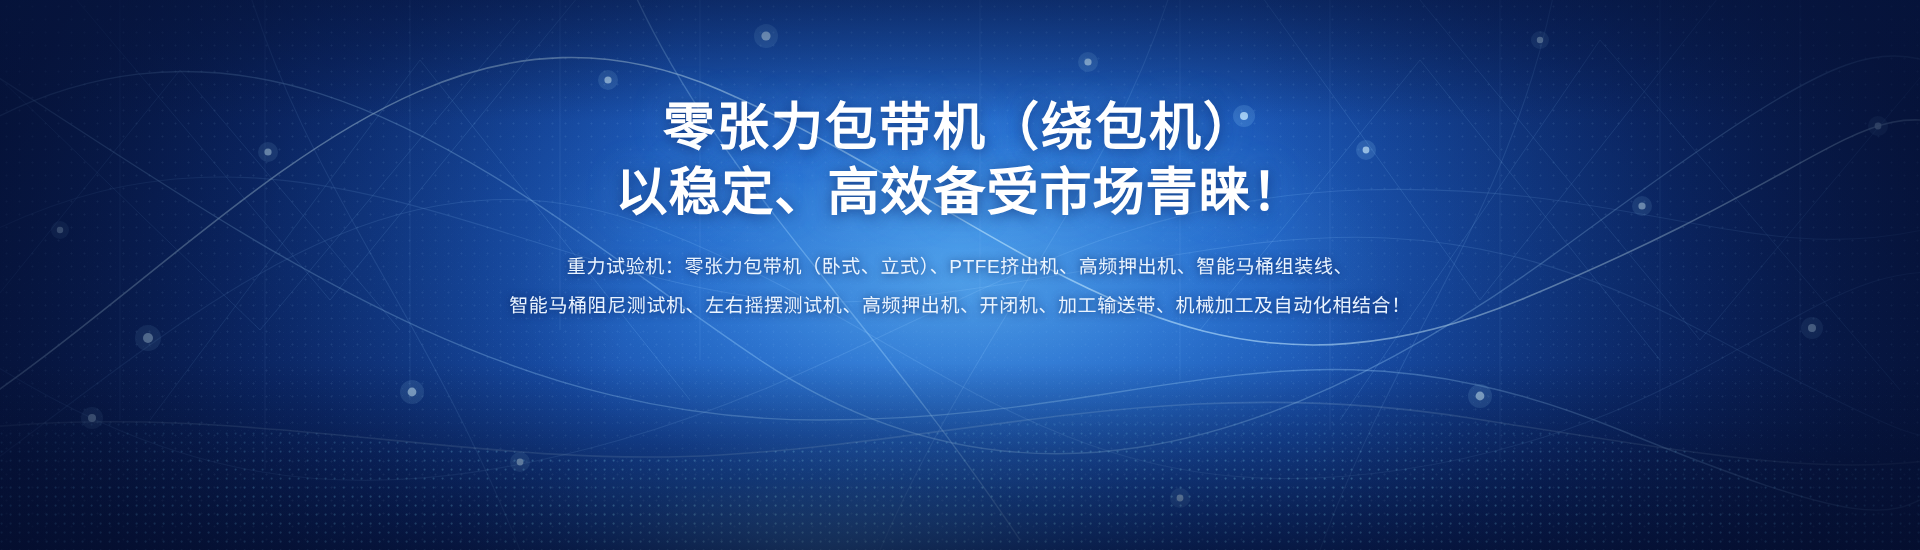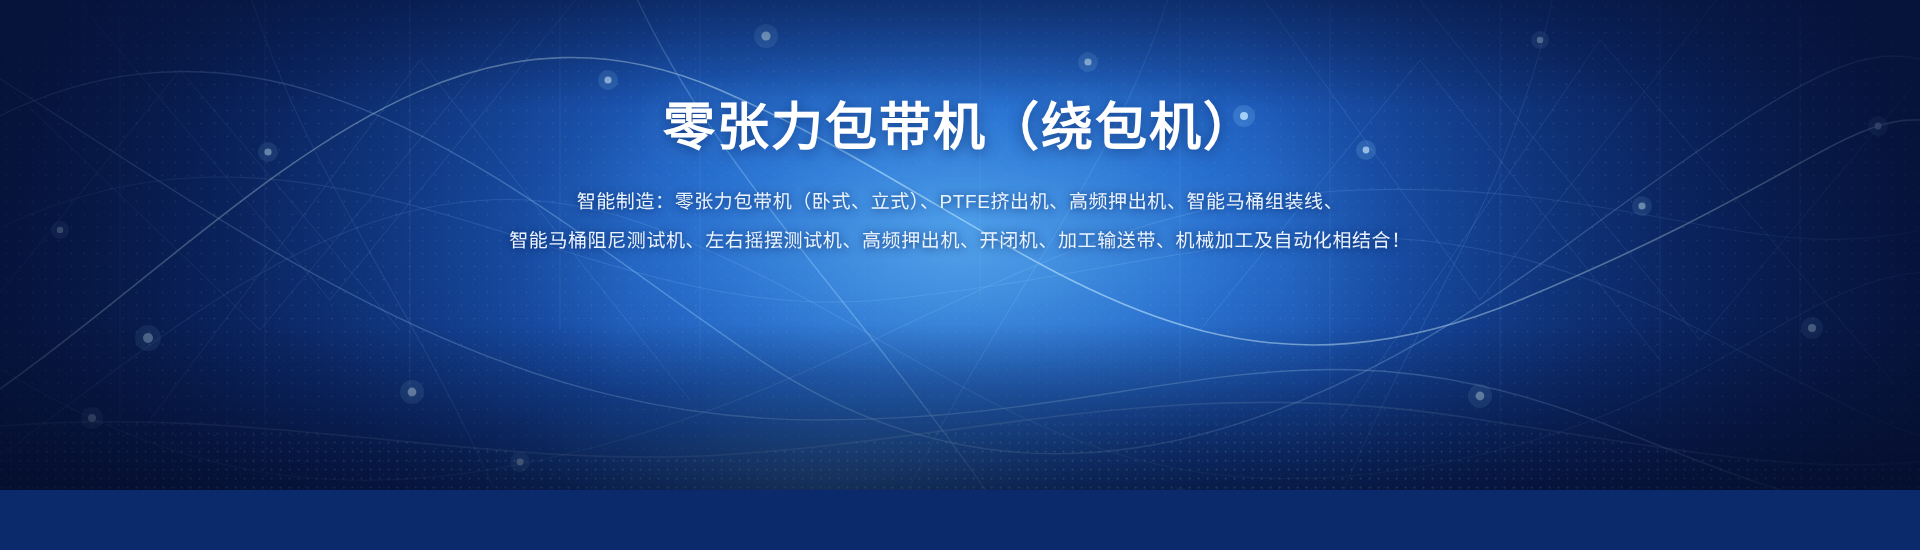--- a/index.html
+++ b/index.html
@@ -9,7 +9,7 @@
   #banner{
     position:relative;
     width:1920px;
-    height:490px;
+    height:550px;
     overflow:hidden;
     font-family:"Liberation Sans","DejaVu Sans",sans-serif;
     background:#0f172a;

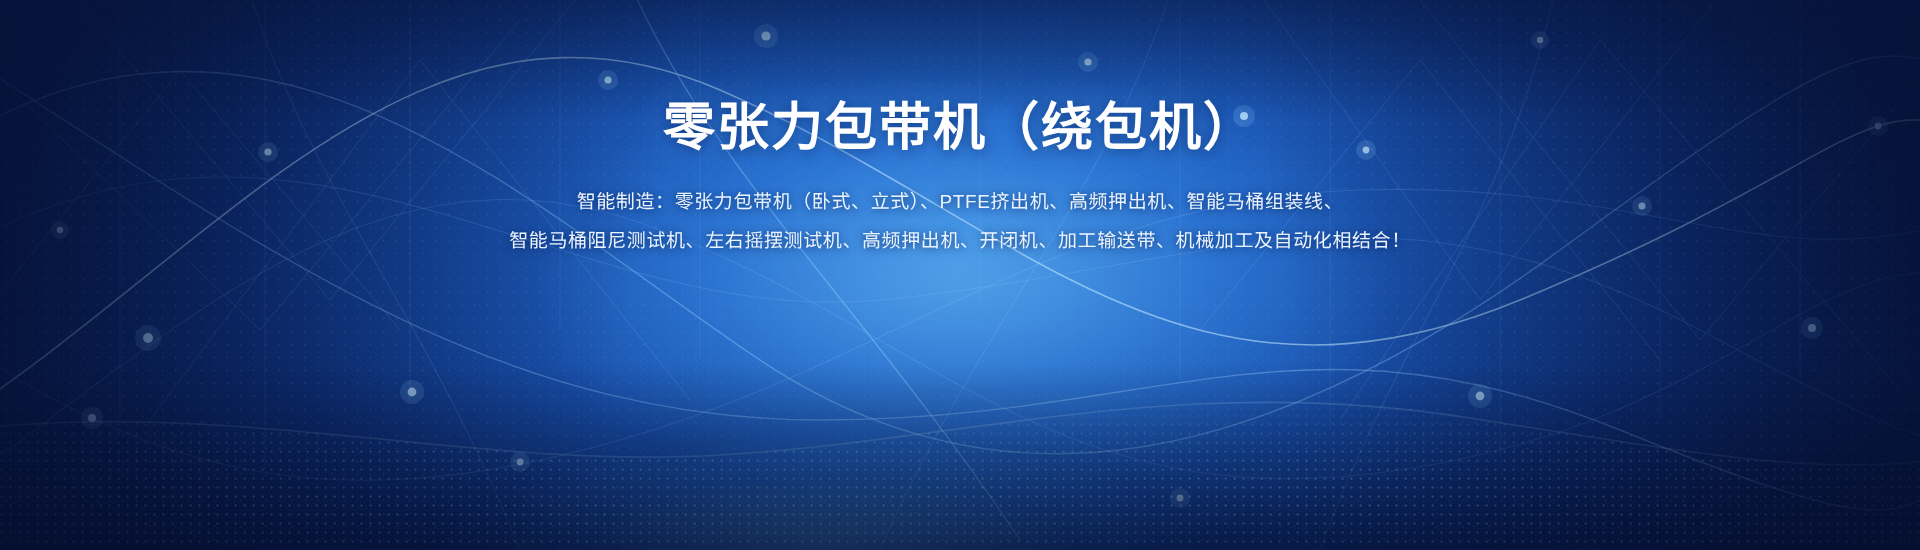--- a/index.html
+++ b/index.html
@@ -229,6 +229,7 @@
 
   <div class="content">
     <div class="headline">零张力包带机（绕包机）</div>
+    <div class="headline headline-2">以稳定、高效备受市场青睐！</div>
     <div class="sub">智能制造：零张力包带机（卧式、立式）、PTFE挤出机、高频押出机、智能马桶组装线、</div>
     <div class="sub" style="margin-top:2px">智能马桶阻尼测试机、左右摇摆测试机、高频押出机、开闭机、加工输送带、机械加工及自动化相结合！</div>
   </div>

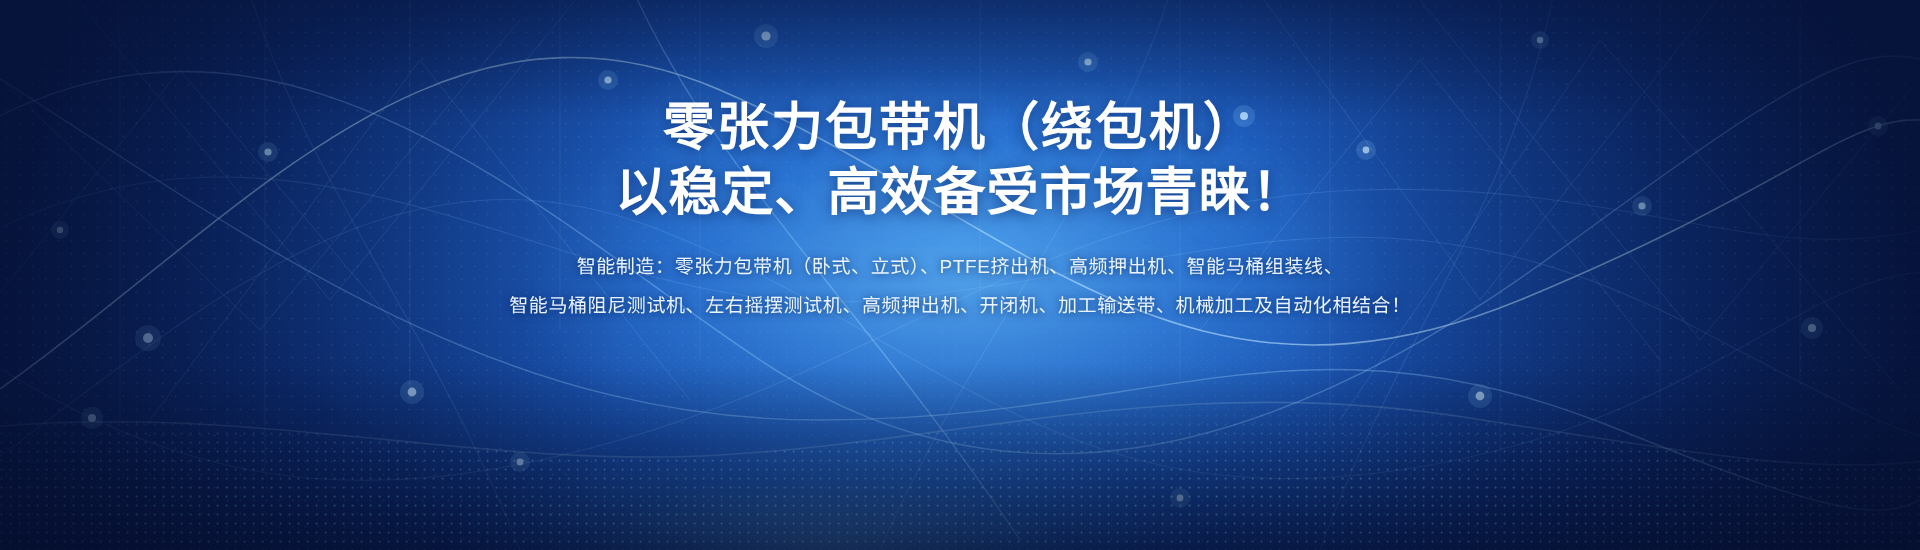--- a/index.html
+++ b/index.html
@@ -230,7 +230,7 @@
   <div class="content">
     <div class="headline">零张力包带机（绕包机）</div>
     <div class="headline headline-2">以稳定、高效备受市场青睐！</div>
-    <div class="sub">智能制造：零张力包带机（卧式、立式）、PTFE挤出机、高频押出机、智能马桶组装线、</div>
+    <div class="sub">重力试验机：零张力包带机（卧式、立式）、PTFE挤出机、高频押出机、智能马桶组装线、</div>
     <div class="sub" style="margin-top:2px">智能马桶阻尼测试机、左右摇摆测试机、高频押出机、开闭机、加工输送带、机械加工及自动化相结合！</div>
   </div>
 

